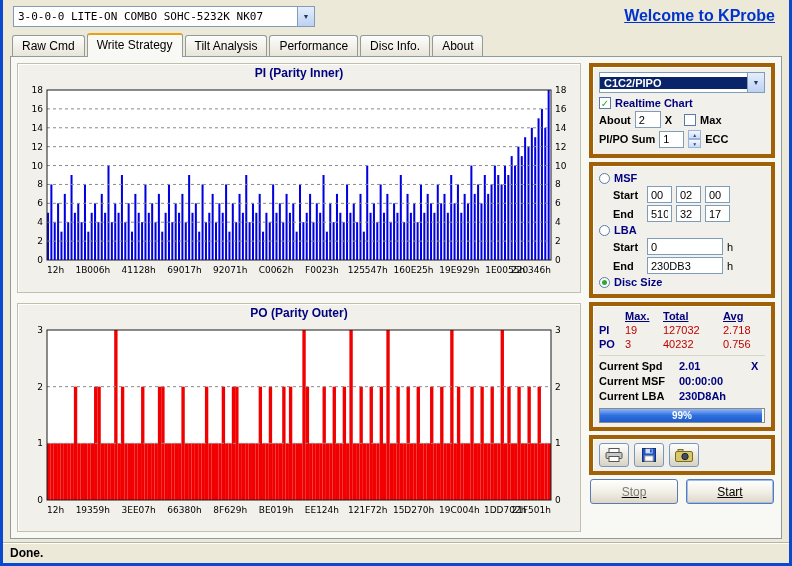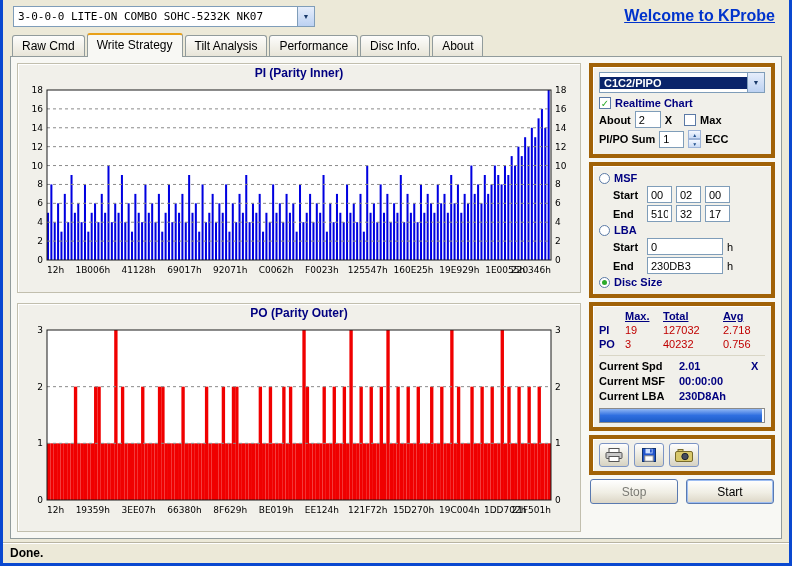--- a/index.html
+++ b/index.html
@@ -581,6 +581,7 @@
         </div>
         <div class="progress">
           <div class="fill" style="width: 99%;"></div>
+          <span class="ptext">99%</span>
         </div>
       </div>
 

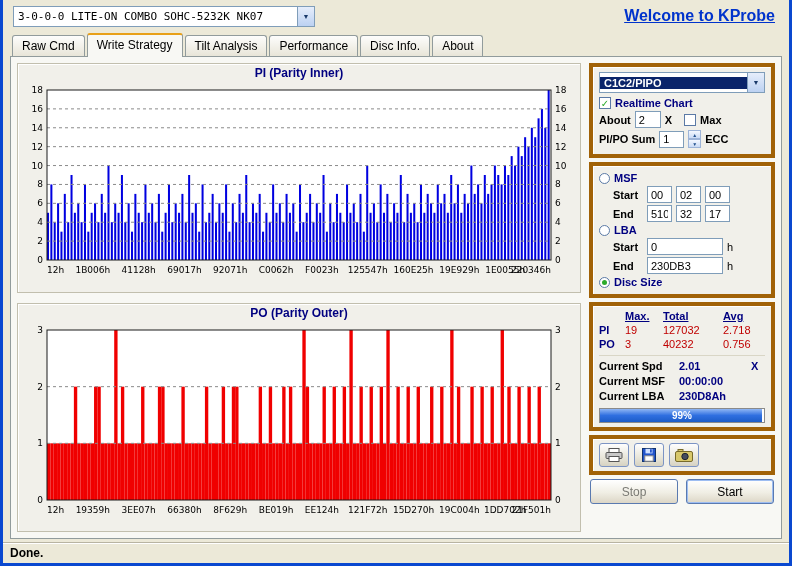--- a/index.html
+++ b/index.html
@@ -65,7 +65,7 @@
   
   .iconbtns { display:flex; gap:5px; padding:4px 6px; }
   .iconbtn { width:30px; height:24px; border:1px solid #7c94c4; border-radius:3px; background:linear-gradient(#fefefe,#e8e6da 60%,#d6d2c2); display:flex; align-items:center; justify-content:center; cursor:pointer; }
-  .actionrow { display:flex; gap:8px; padding:0 1px; }
+  .actionrow { display:flex; gap:8px; padding:0 1px;text-decoration:underline; }
   .btn { flex:1; height:25px; border:1px solid #5a7ab0; border-radius:3px; background:linear-gradient(#ffffff,#f0eee4 55%,#dcd6c6); font-size:12px; display:flex; align-items:center; justify-content:center; cursor:pointer; }
   .btn.stop { color:#7a7a74; }
   .btn.start { box-shadow:inset 0 0 0 1px #9dbdf2; }

